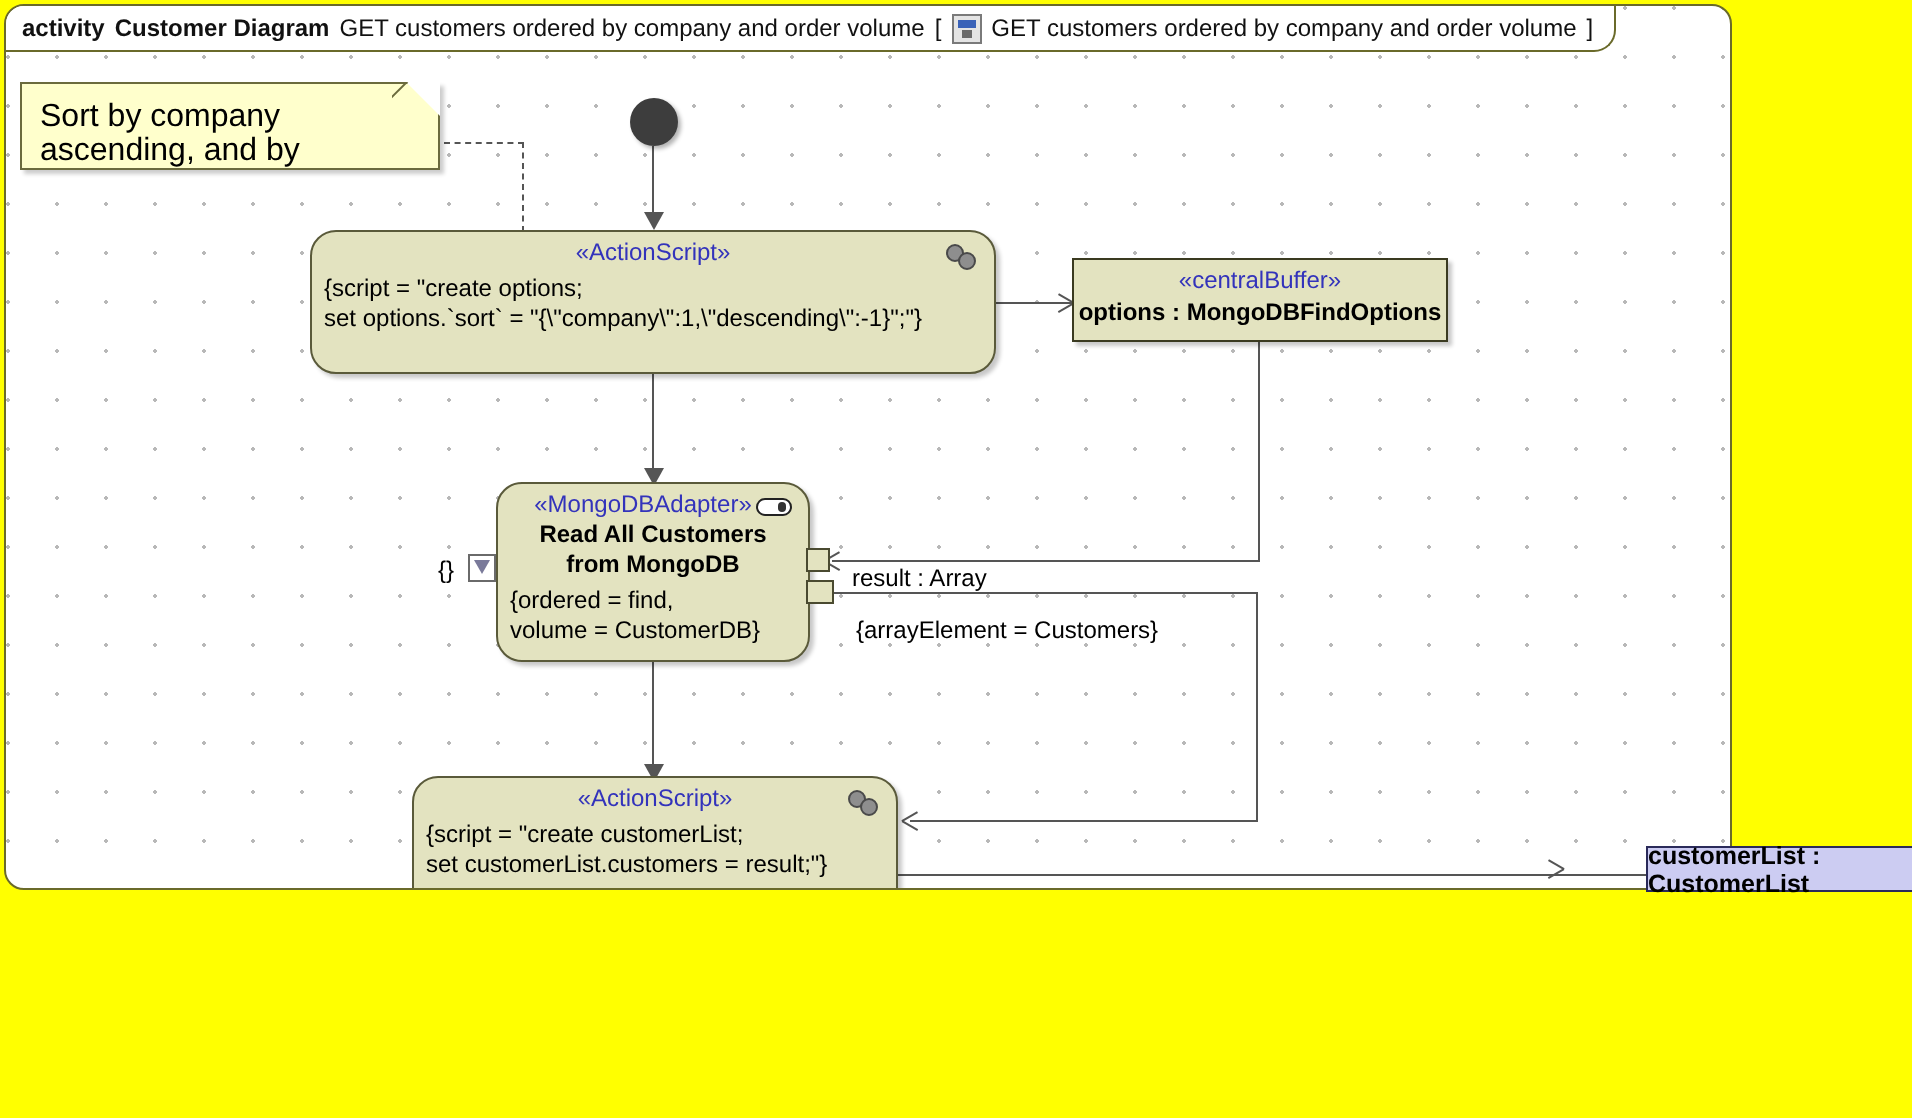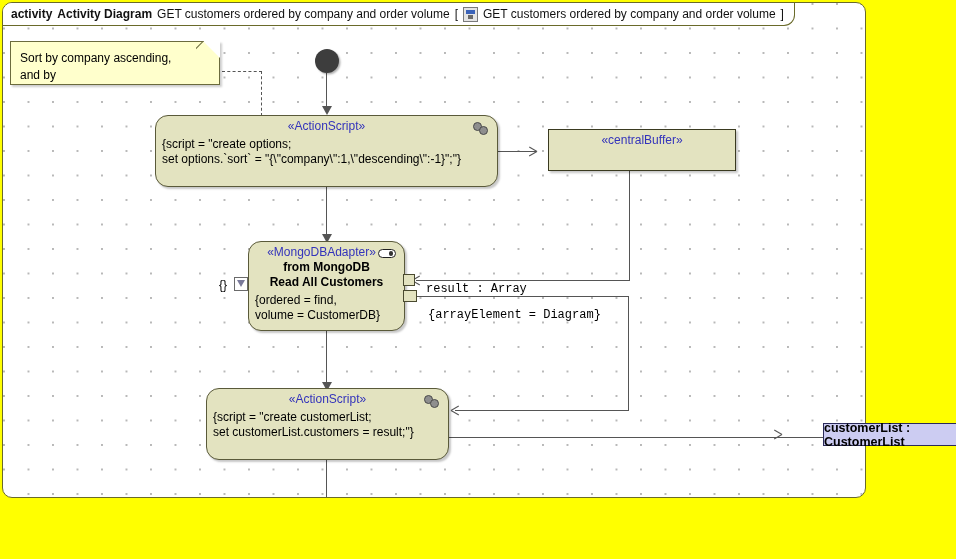--- a/index.html
+++ b/index.html
@@ -21,7 +21,7 @@
     left: 2px;
     top: 2px;
     width: 864px;
-    height: 496px;
+    height: 443px;
     box-sizing: border-box;
     border: 1.5px solid #6a6a2a;
     border-radius: 10px;

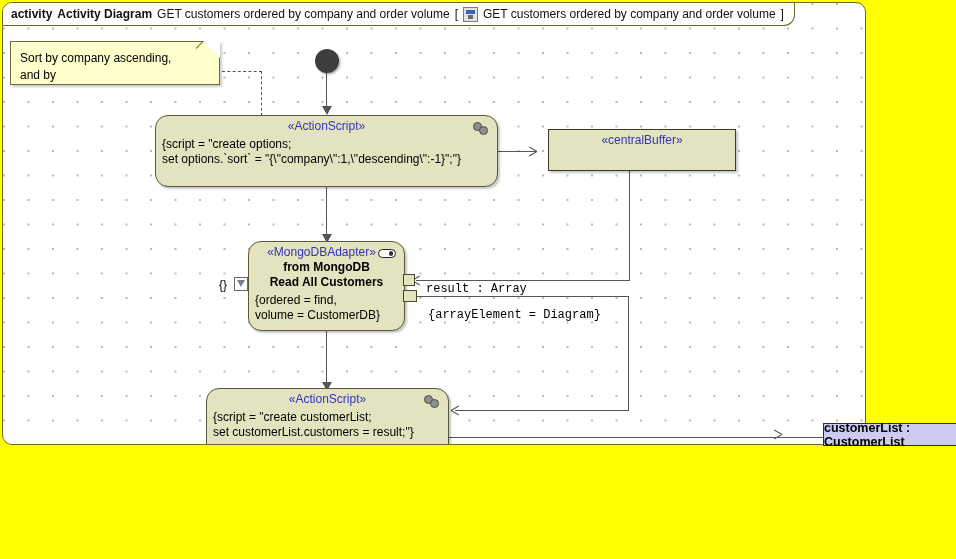--- a/index.html
+++ b/index.html
@@ -330,7 +330,7 @@
 
     <div id="frame-tab">
       <span class="kw">activity</span>
-      <span class="kw">Activity Diagram</span>
+      <span class="kw">Customer Diagram</span>
       <span>GET customers ordered by company and order volume</span>
       <span>[</span>
       <span class="frame-icon"></span>

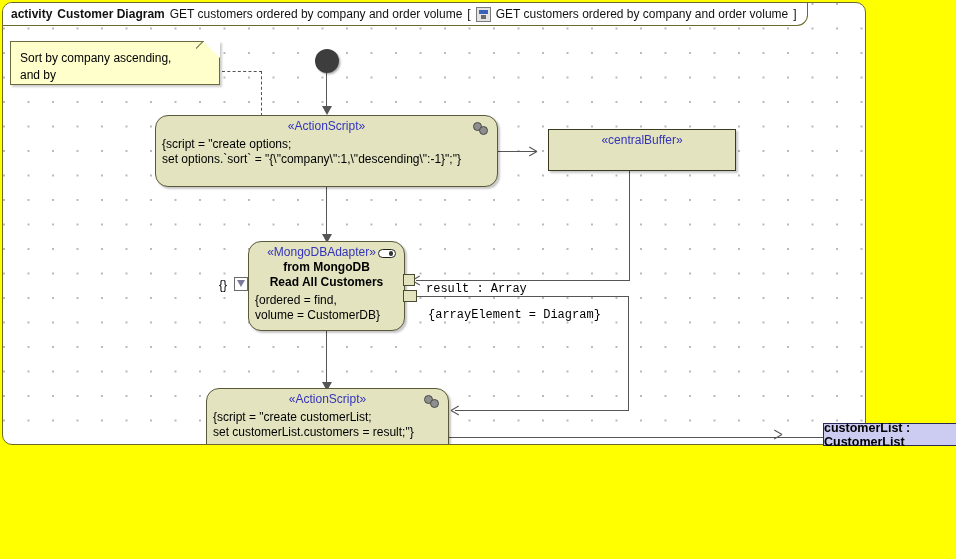--- a/index.html
+++ b/index.html
@@ -177,7 +177,7 @@
     background: #ffffcc;
     border: 1.2px solid #6b6b3d;
     box-shadow: 2px 2px 2px rgba(0,0,0,0.2);
-    font-size: 12px;
+    font-size: 16px;
     line-height: 17px;
     padding: 8px 28px 4px 9px;
     color: #000;

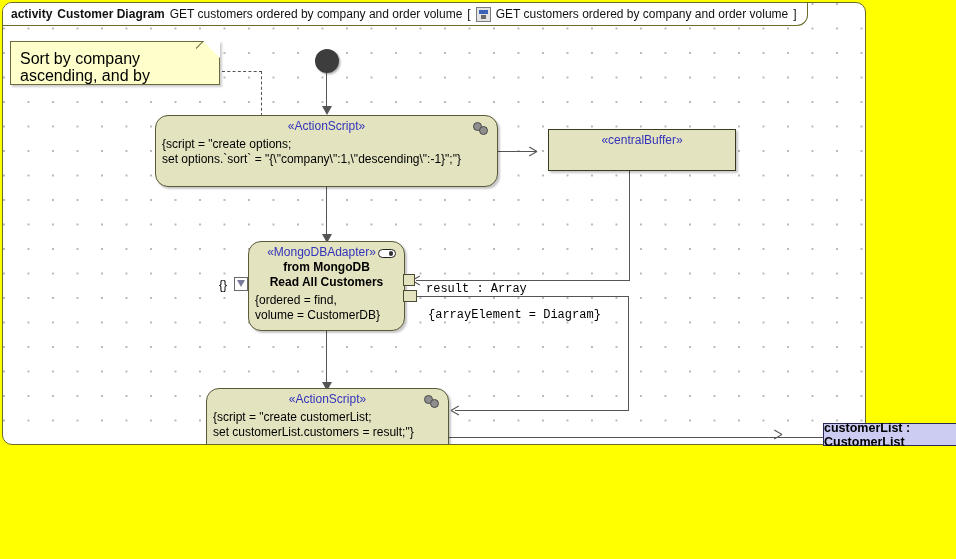--- a/index.html
+++ b/index.html
@@ -365,7 +365,7 @@
     <div class="edge h" style="left:495px; top:148px; width:38px;"></div>
     <div class="open-arrow-right" style="left:523px; top:143px;"></div>
 
-    <div class="objnode" style="left:533px; top:126px; width:188px; height:42px;margin-left:12px;">
+    <div class="objnode" style="left:533px; top:126px; width:188px; height:42px;">
       <div class="stereo">«centralBuffer»</div>
     </div>
 

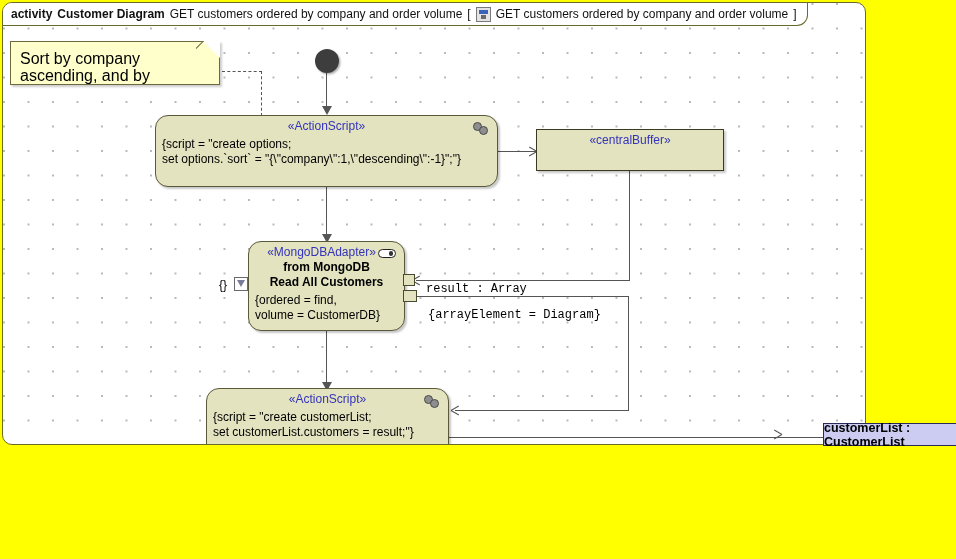--- a/index.html
+++ b/index.html
@@ -367,6 +367,7 @@
 
     <div class="objnode" style="left:533px; top:126px; width:188px; height:42px;">
       <div class="stereo">«centralBuffer»</div>
+      <div style="text-align:center; font-weight:bold; font-size:12px; line-height:16px;">options : MongoDBFindOptions</div>
     </div>
 
     <div class="edge v" style="left:626px; top:168px; height:110px;"></div>

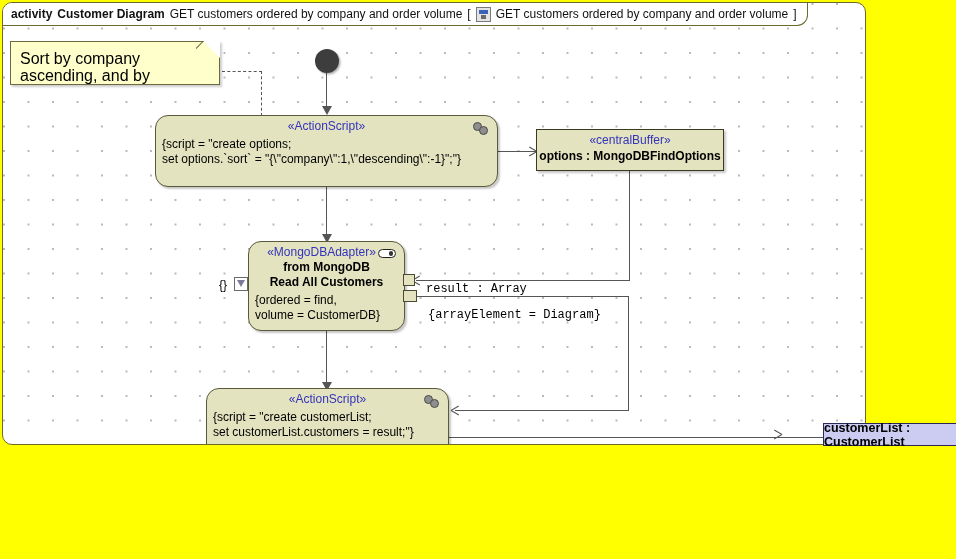--- a/index.html
+++ b/index.html
@@ -380,8 +380,8 @@
     <div class="node action" style="left:245px; top:238px; width:157px; height:90px;">
       <div class="capsule-icon"></div>
       <div class="stereo" style="padding-right:10px;">«MongoDBAdapter»</div>
+      <div class="nname">Read All Customers</div>
       <div class="nname">from MongoDB</div>
-      <div class="nname">Read All Customers</div>
       <div class="nbody">{ordered = find,</div>
       <div class="nbody" style="padding-top:0">volume = CustomerDB}</div>
     </div>

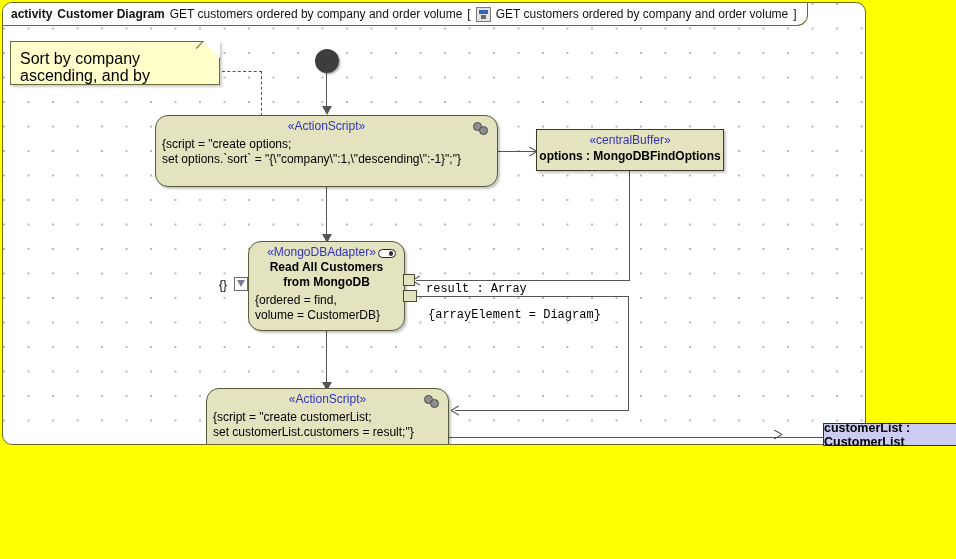--- a/index.html
+++ b/index.html
@@ -312,7 +312,6 @@
     white-space: nowrap;
     z-index: 9;
     line-height: 14px;
-    font-family: Liberation Mono, monospace;
   }
   .braces-label {
     position: absolute;

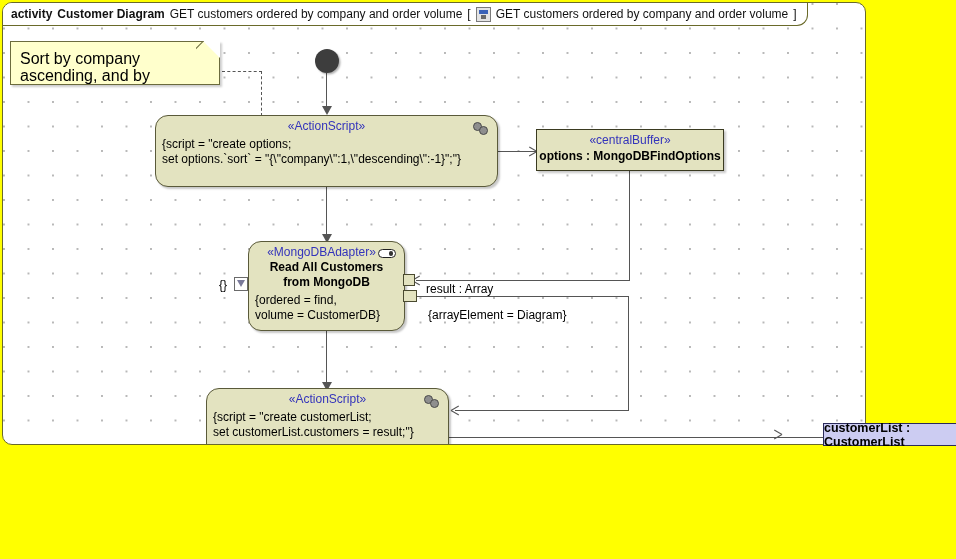--- a/index.html
+++ b/index.html
@@ -398,7 +398,7 @@
     <div class="open-arrow-left" style="left:448px; top:402px;"></div>
 
     <div class="edge-label" style="left:423px; top:279px;">result : Array</div>
-    <div class="edge-label" style="left:425px; top:305px;">{arrayElement = Diagram}</div>
+    <div class="edge-label" style="left:425px; top:305px;">{arrayElement = Customers}</div>
 
     <div class="edge v" style="left:323px; top:328px; height:54px;"></div>
     <div class="arrow-down" style="left:319px; top:379px;"></div>

